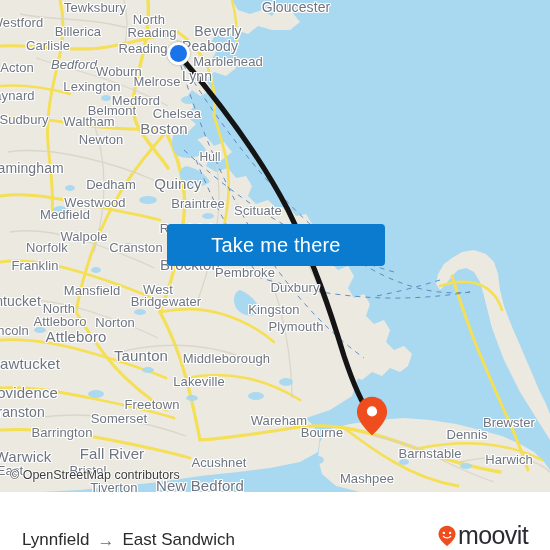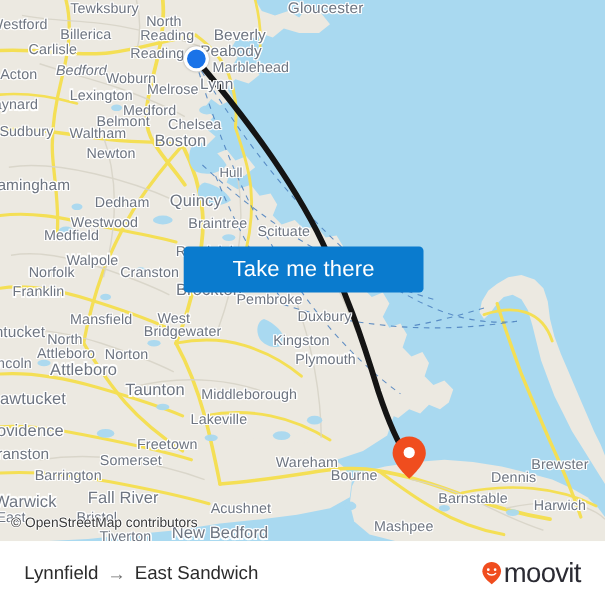--- a/index.html
+++ b/index.html
@@ -122,7 +122,7 @@
     height: 58px;
     background: #ffffff;
     display: flex;
-    align-items: center;
+    align-items: flex-end;
     justify-content: space-between;
     padding: 0 22px 0 22px;
     box-sizing: border-box;

